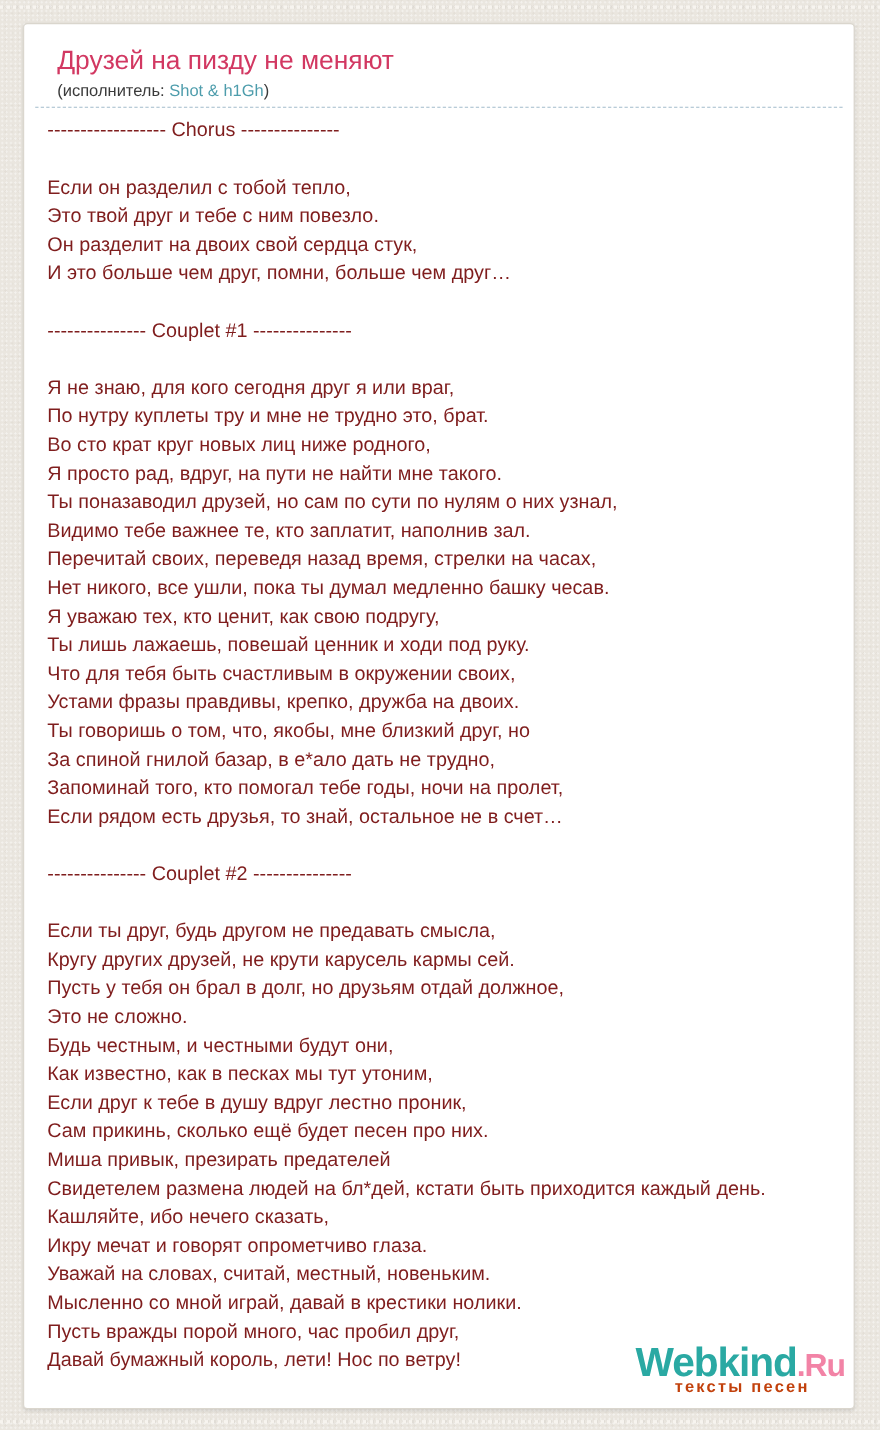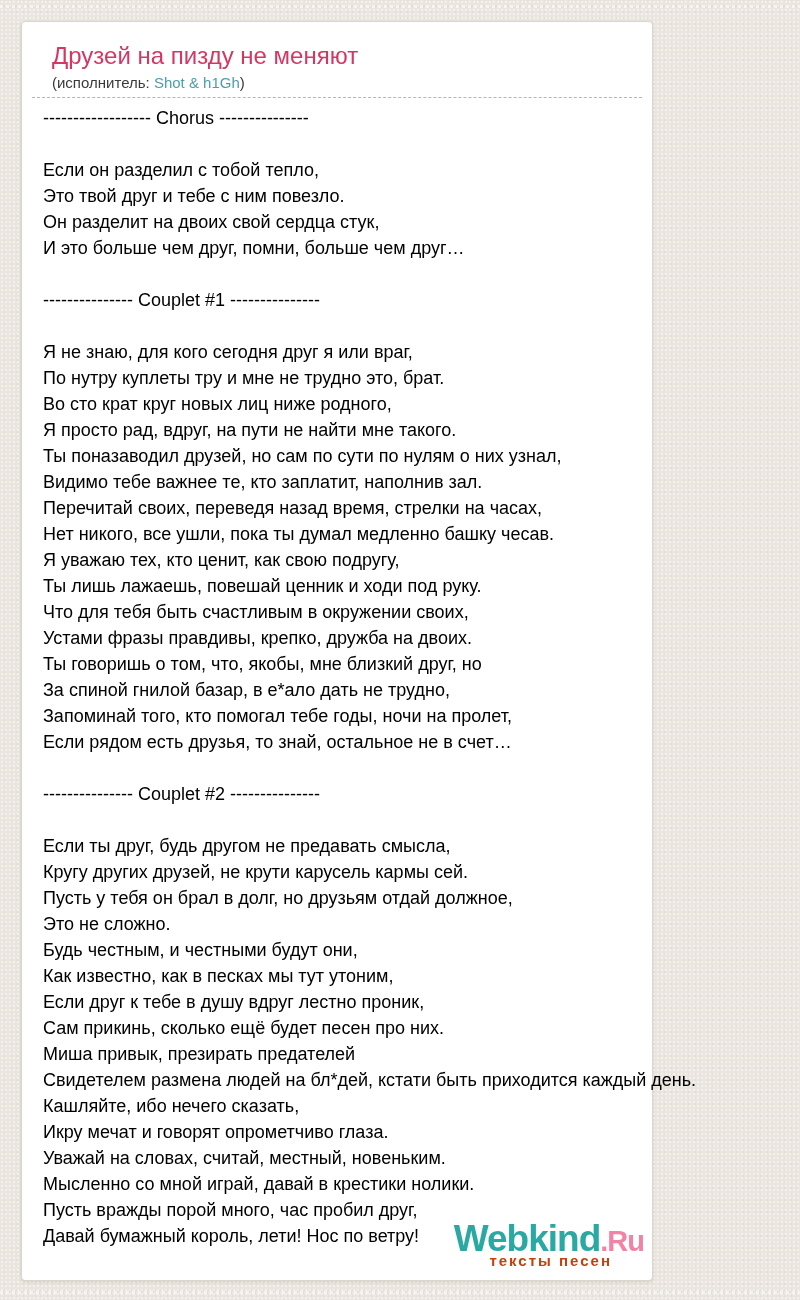--- a/index.html
+++ b/index.html
@@ -20,7 +20,7 @@
   .stitch.top{top:5px;}
   .stitch.bottom{top:1291px;}
   .card{
-    position:absolute;left:21px;top:21px;width:632px;height:1260px;
+    position:absolute;left:21px;top:21px;width:756px;height:1260px;
     background:#ffffff;border:1px solid #dad6cd;border-radius:4px;
     box-shadow:0 1px 3px rgba(0,0,0,0.12);
     box-sizing:border-box;

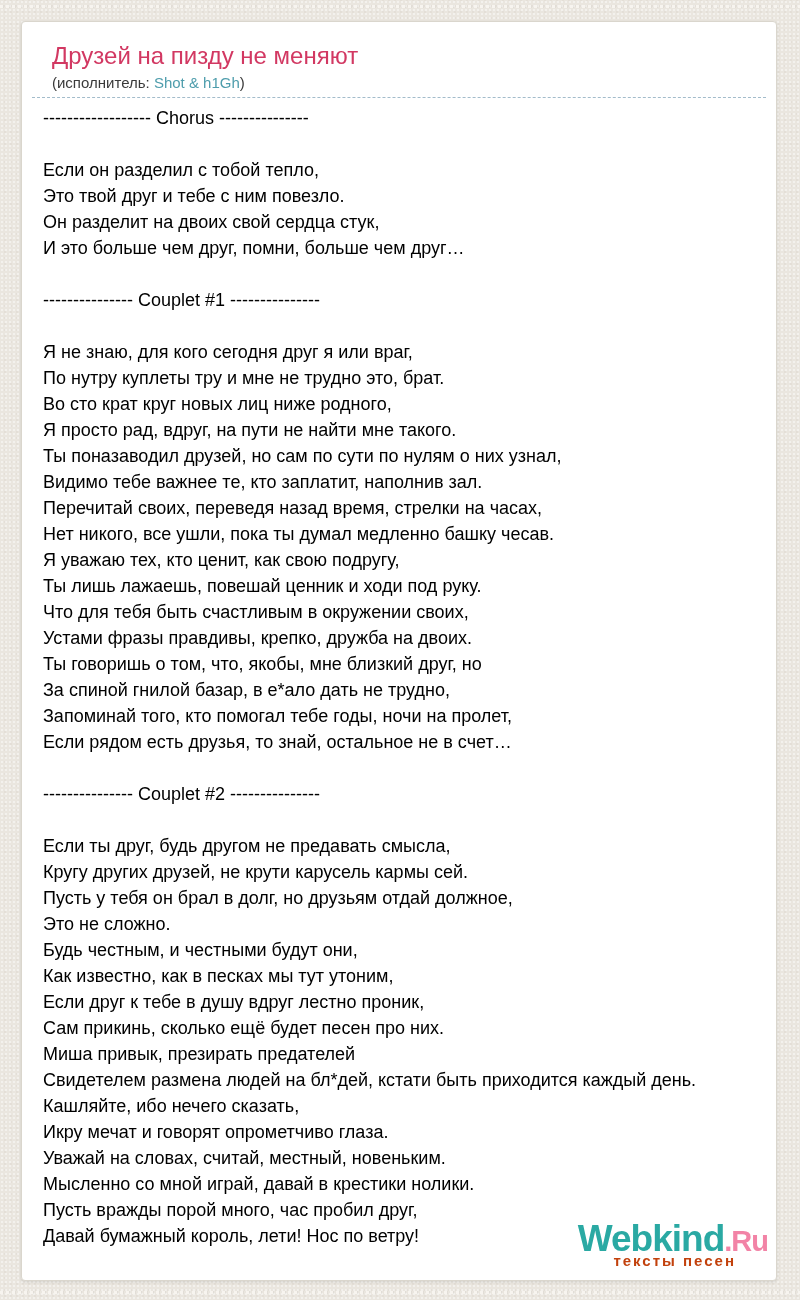--- a/index.html
+++ b/index.html
@@ -45,7 +45,7 @@
   .lyrics{
     margin-top:7px;
     padding:0 18px 0 21px;
-    font-size:18px;line-height:26px;color:#000000;
+    font-size:18px;line-height:26px;color:#7f1d1d;
     white-space:pre;
   }
   .lyrics div{min-height:26px;}

